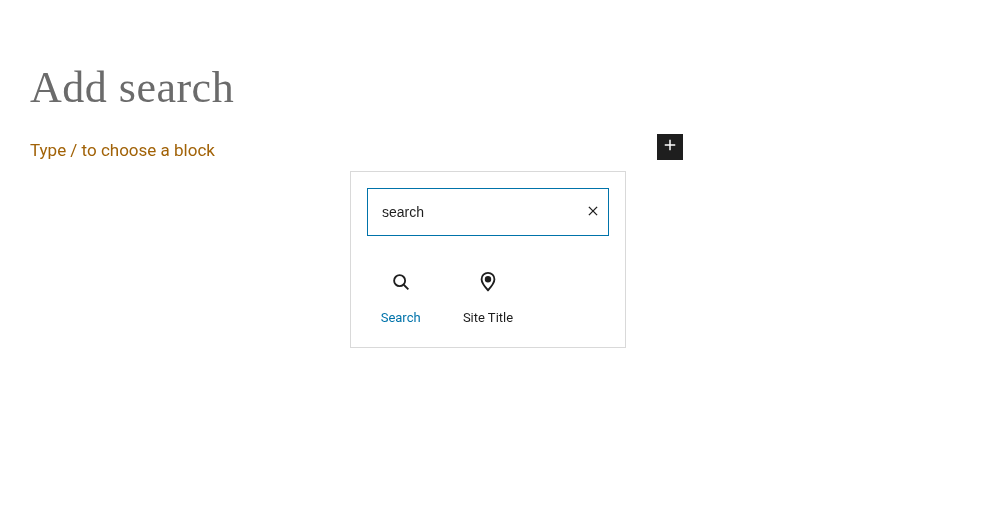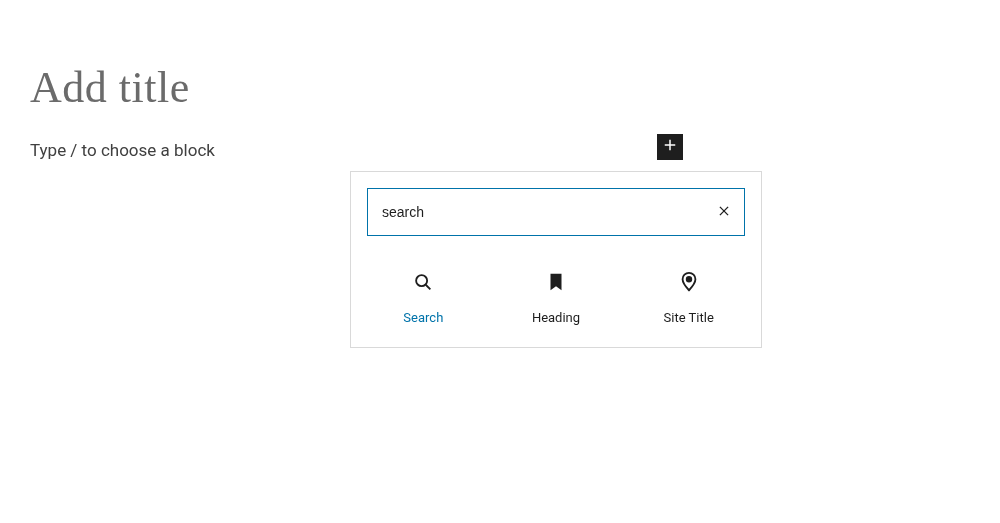--- a/index.html
+++ b/index.html
@@ -122,7 +122,7 @@
 </head>
 <body>
 
-<div class="title-placeholder">Add title</div>
+<div class="title-placeholder">Add search</div>
 
 <div class="content-placeholder">Type / to choose a block</div>
 

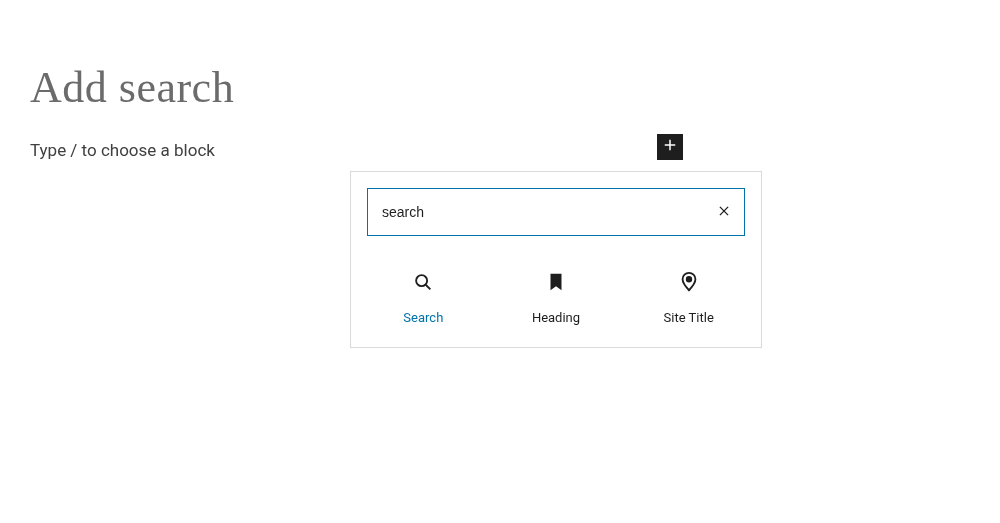--- a/index.html
+++ b/index.html
@@ -26,7 +26,7 @@
       left: 30px;
       top: 140px;
       font-size: 17px;
-      color: #404040;
+      color: #a16207;
     }
     .add-block-btn {
       position: absolute;

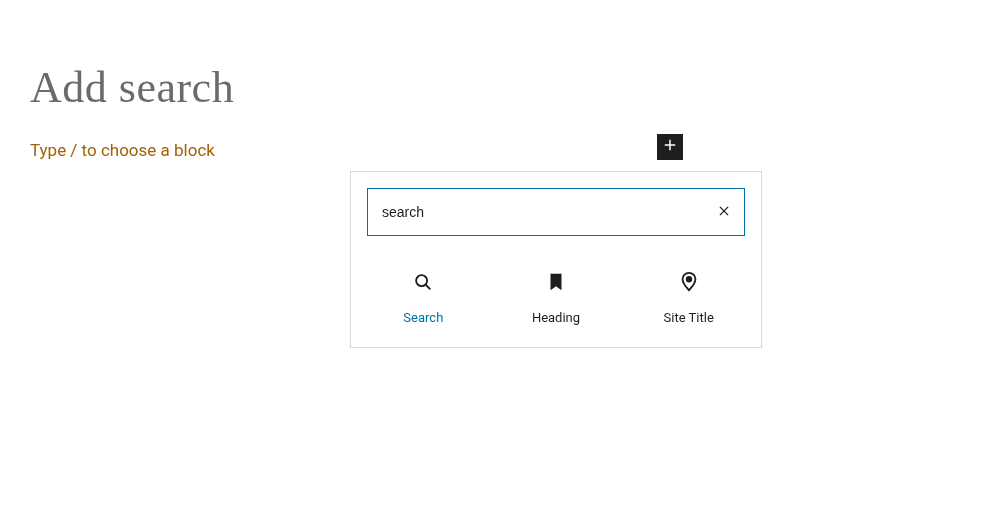--- a/index.html
+++ b/index.html
@@ -45,7 +45,7 @@
       position: absolute;
       left: 350px;
       top: 171px;
-      width: 412px;
+      width: 276px;
       background: #fff;
       border: 1px solid #d9d9d9;
       display: flex;

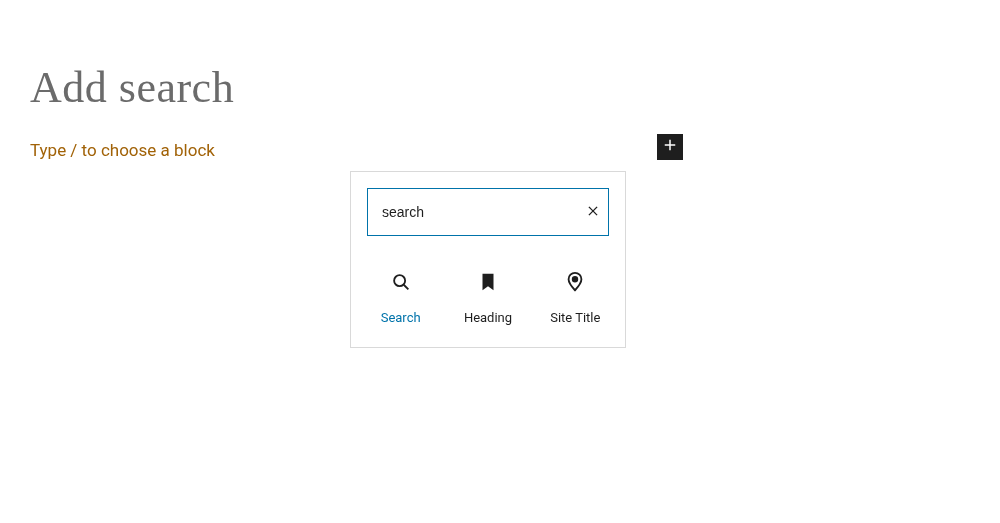--- a/index.html
+++ b/index.html
@@ -161,14 +161,6 @@
       <span class="block-label">Search</span>
     </div>
 
-    <div class="block-item">
-      <div class="block-icon">
-        <svg viewBox="0 0 24 24" fill="#1e1e1e">
-          <path d="M6 3h12v18l-6-4.5L6 21V3z"></path>
-        </svg>
-      </div>
-      <span class="block-label">Heading</span>
-    </div>
 
     <div class="block-item">
       <div class="block-icon">

